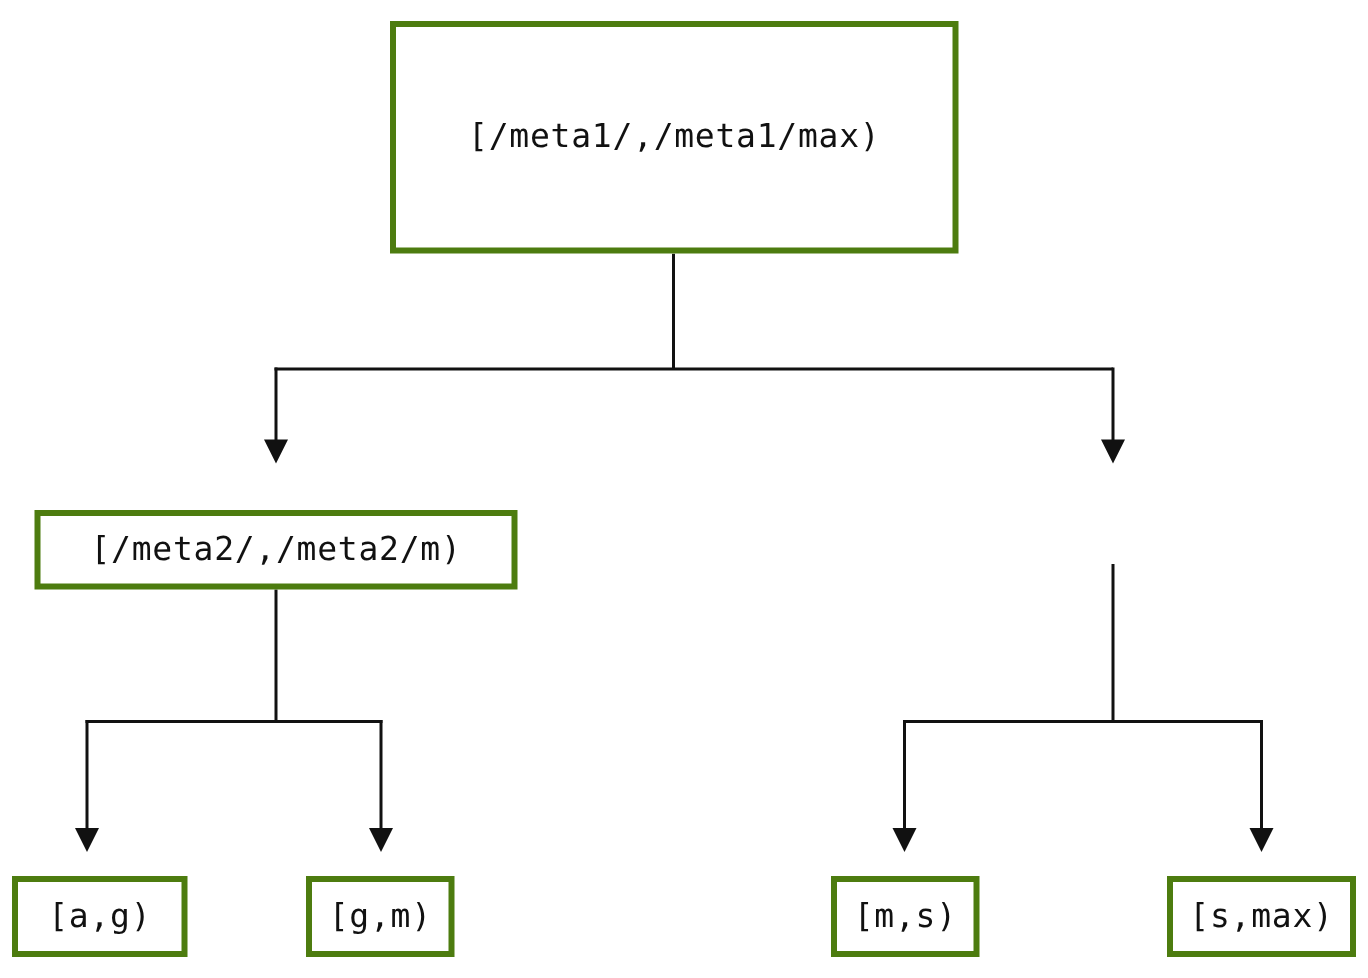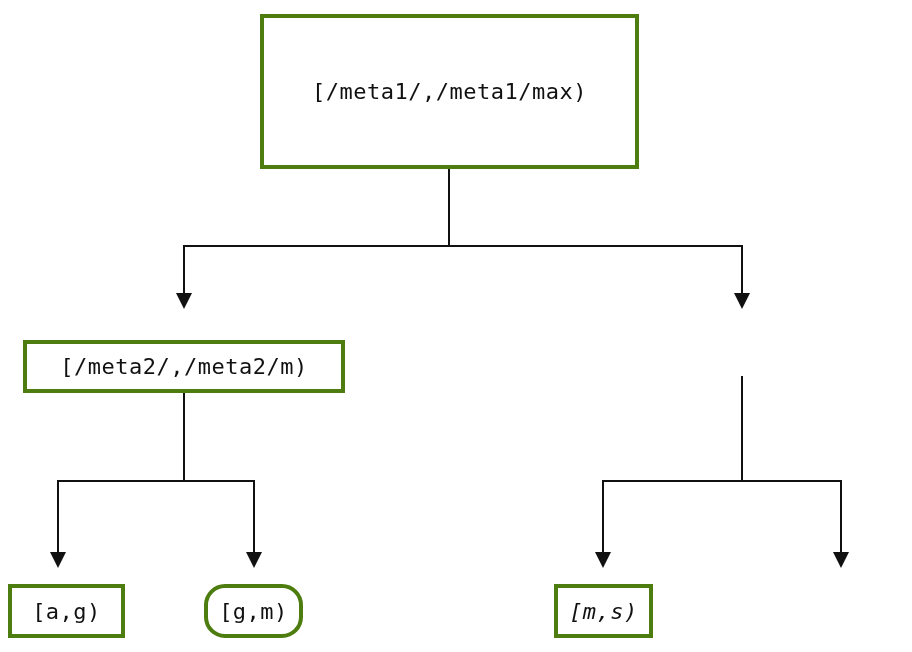--- a/index.html
+++ b/index.html
@@ -39,7 +39,7 @@
   .node-l2a    { left: 23px;  top: 323px; width: 322px; height: 53px; margin-top: 17px;  }
   .node-l2b    { left: 582px; top: 323px; width: 320px; height: 53px;  }
   .leaf-ag     { left: 8px;   top: 584px; width: 117px;  height: 54px;  }
-  .leaf-gm     { left: 204px; top: 584px; width: 99px;  height: 54px; border-radius: 21px;  }
+  .leaf-gm     { left: 204px; top: 584px; width: 99px;  height: 54px;  }
   .leaf-ms     { left: 554px; top: 584px; width: 99px;  height: 54px; font-style: italic;  }
   .leaf-smax   { left: 778px; top: 584px; width: 126px; height: 54px;  }
 </style>

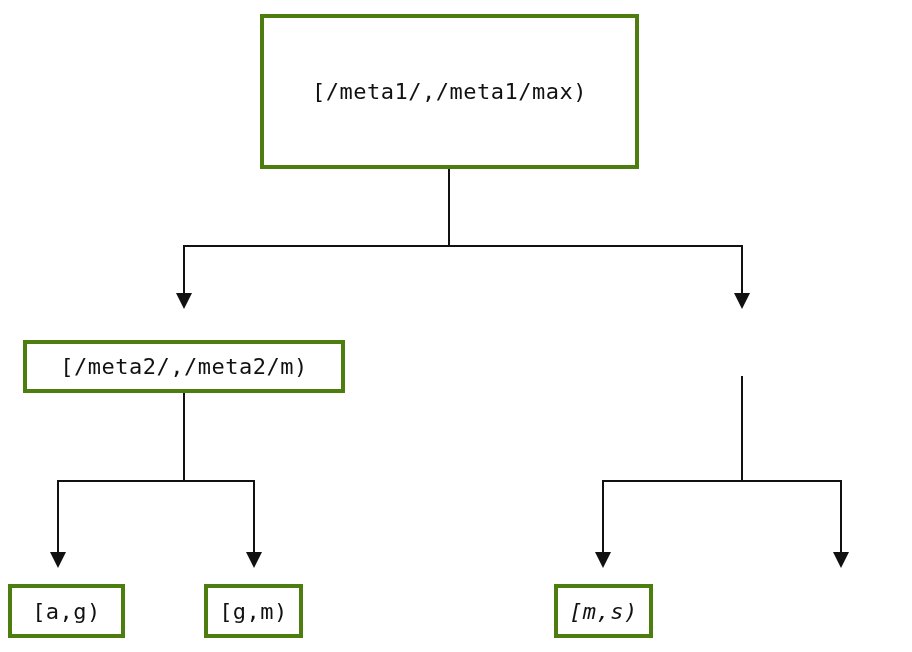--- a/index.html
+++ b/index.html
@@ -40,7 +40,7 @@
   .node-l2b    { left: 582px; top: 323px; width: 320px; height: 53px;  }
   .leaf-ag     { left: 8px;   top: 584px; width: 117px;  height: 54px;  }
   .leaf-gm     { left: 204px; top: 584px; width: 99px;  height: 54px;  }
-  .leaf-ms     { left: 554px; top: 584px; width: 99px;  height: 54px; font-style: italic;  }
+  .leaf-ms     { left: 554px; top: 584px; width: 99px;  height: 54px;  }
   .leaf-smax   { left: 778px; top: 584px; width: 126px; height: 54px;  }
 </style>
 </head>

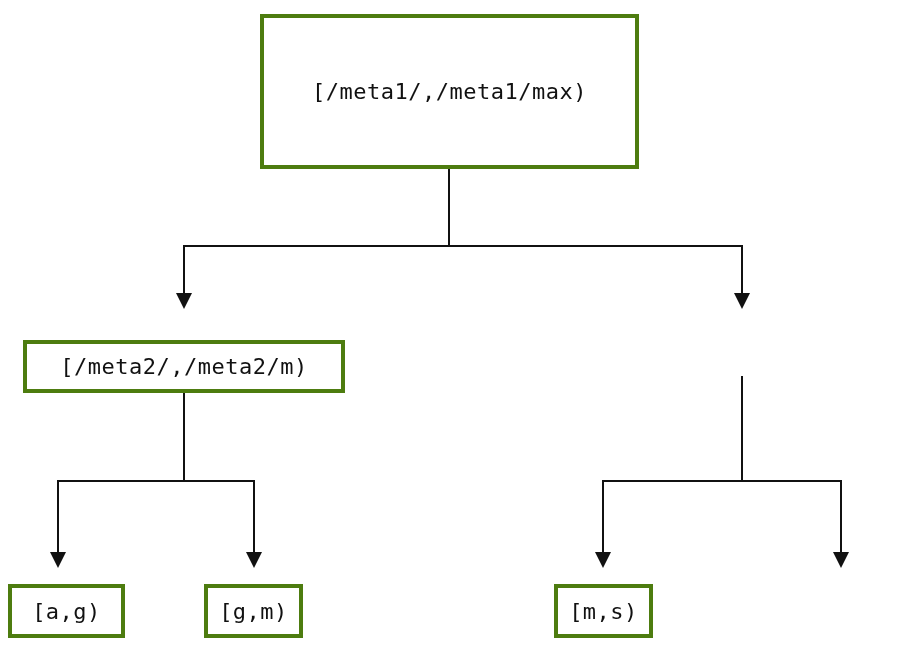--- a/index.html
+++ b/index.html
@@ -93,6 +93,9 @@
     <span>[m,s)</span>
   </div>
 
+  <div class="node leaf-smax">
+    <span>[s,max)</span>
+  </div>
 
 </div>
 

